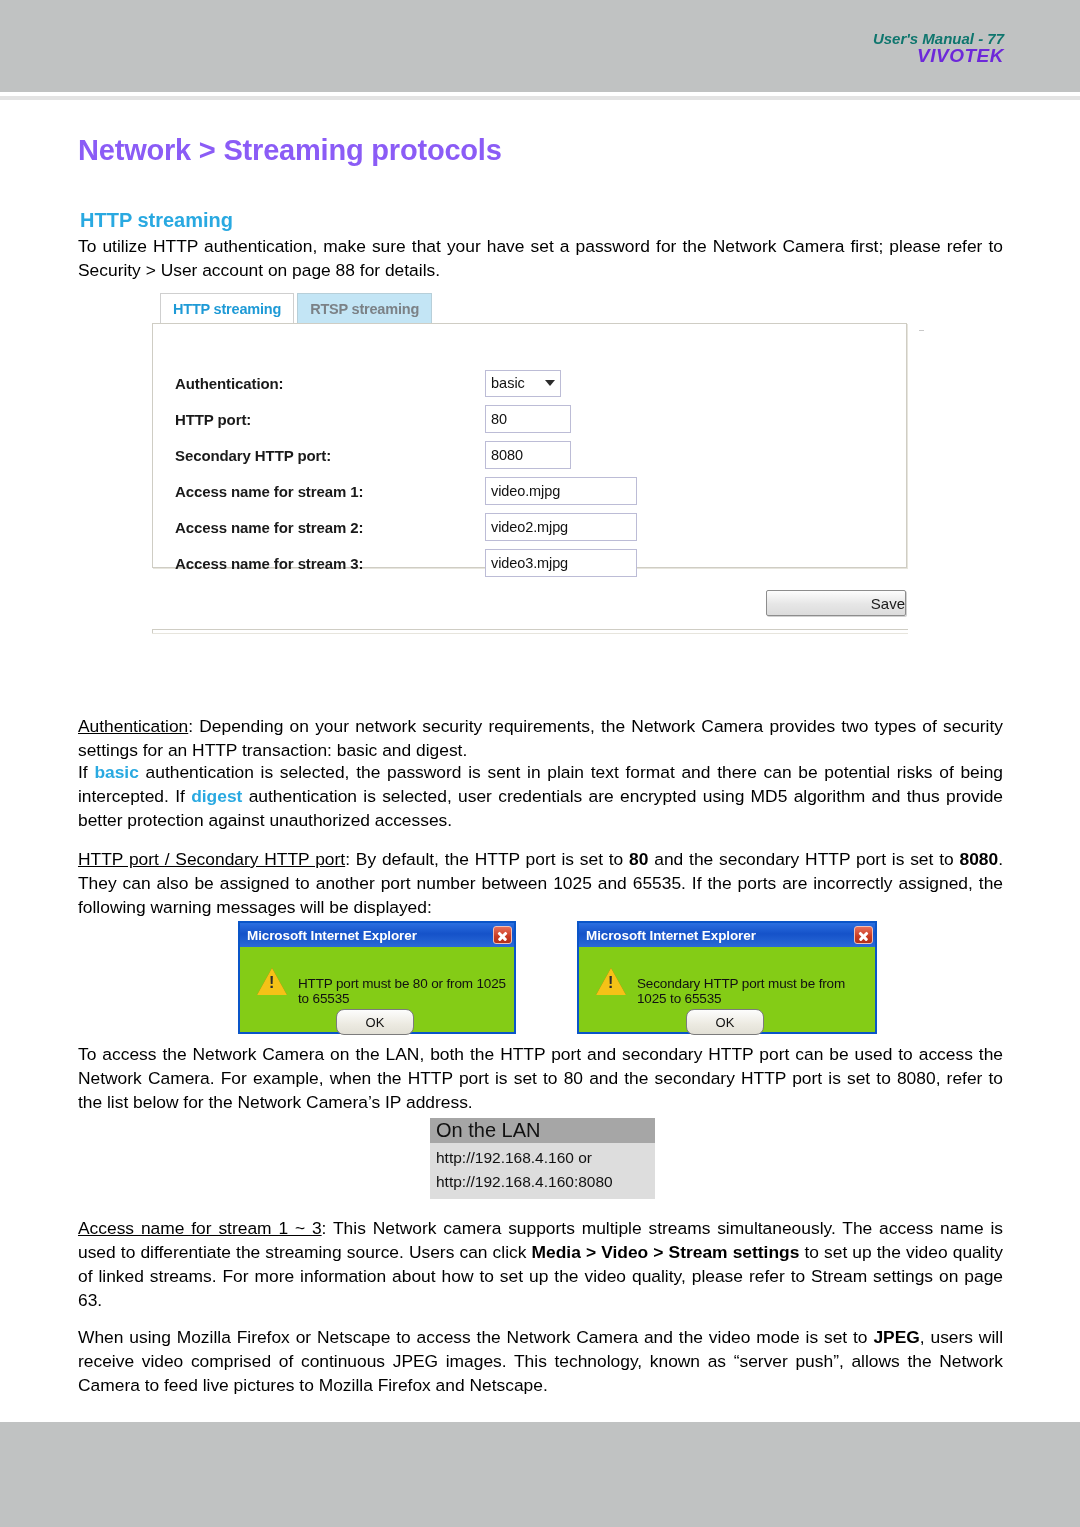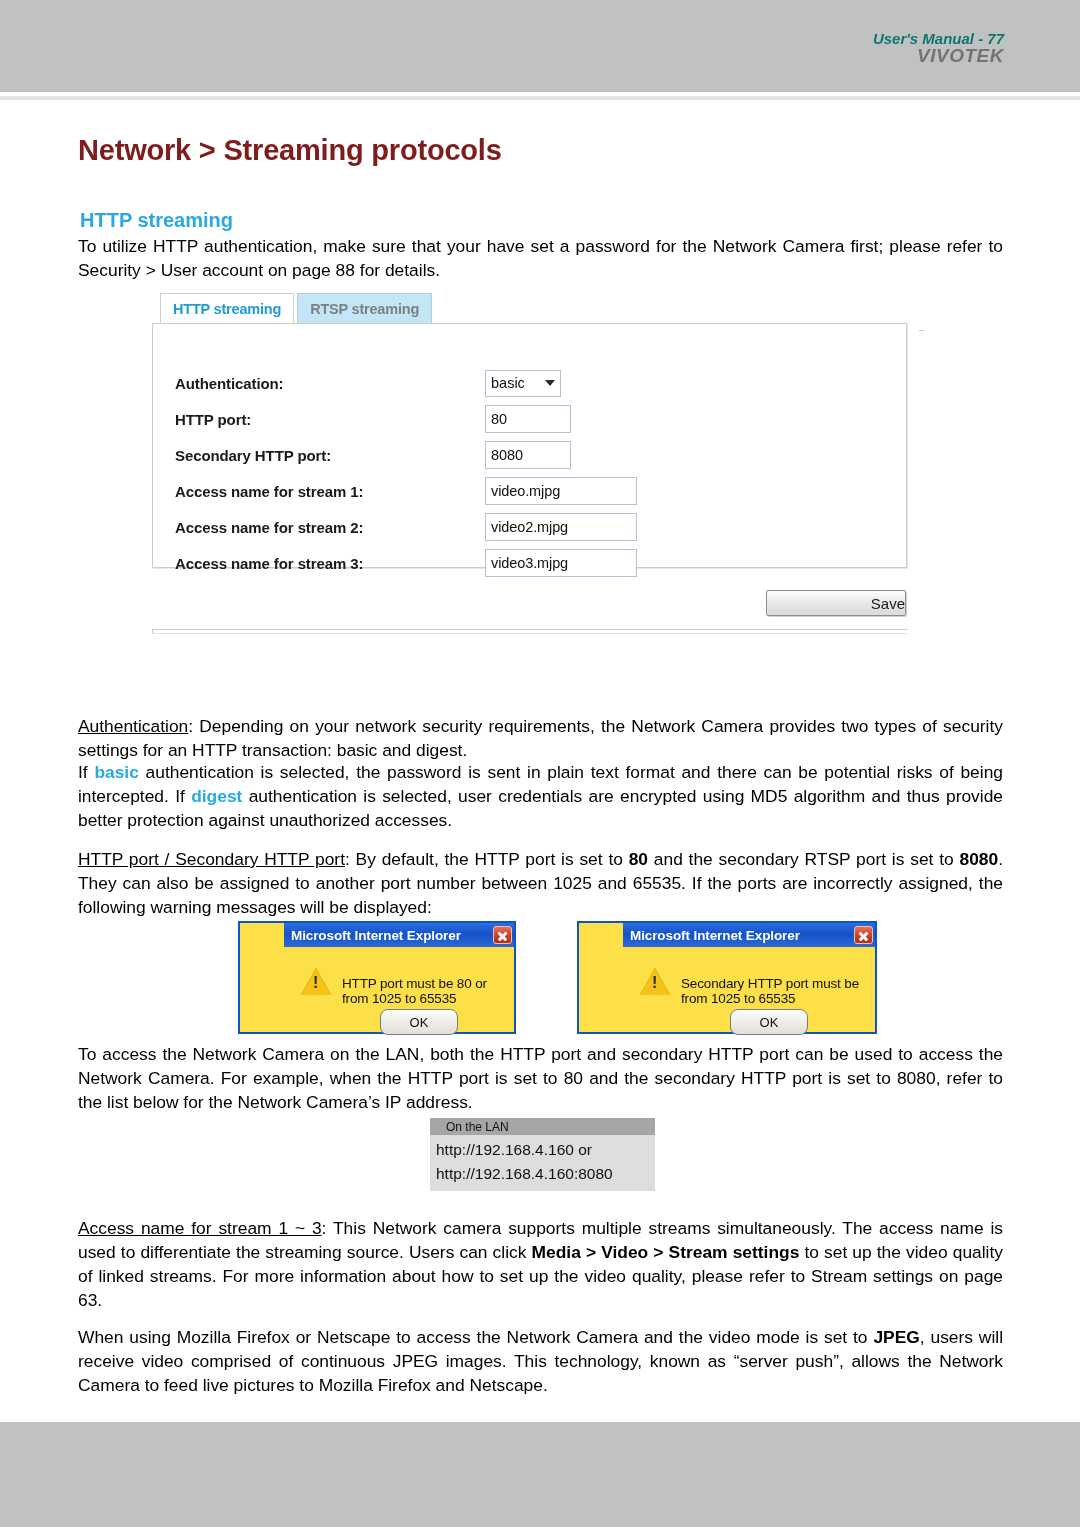--- a/index.html
+++ b/index.html
@@ -32,7 +32,7 @@
     font-weight: bold;
     font-style: italic;
     letter-spacing: 0.5px;
-    color: #737373;
+    color: #6d28d9;
   }
   .header-rule {
     position: absolute;

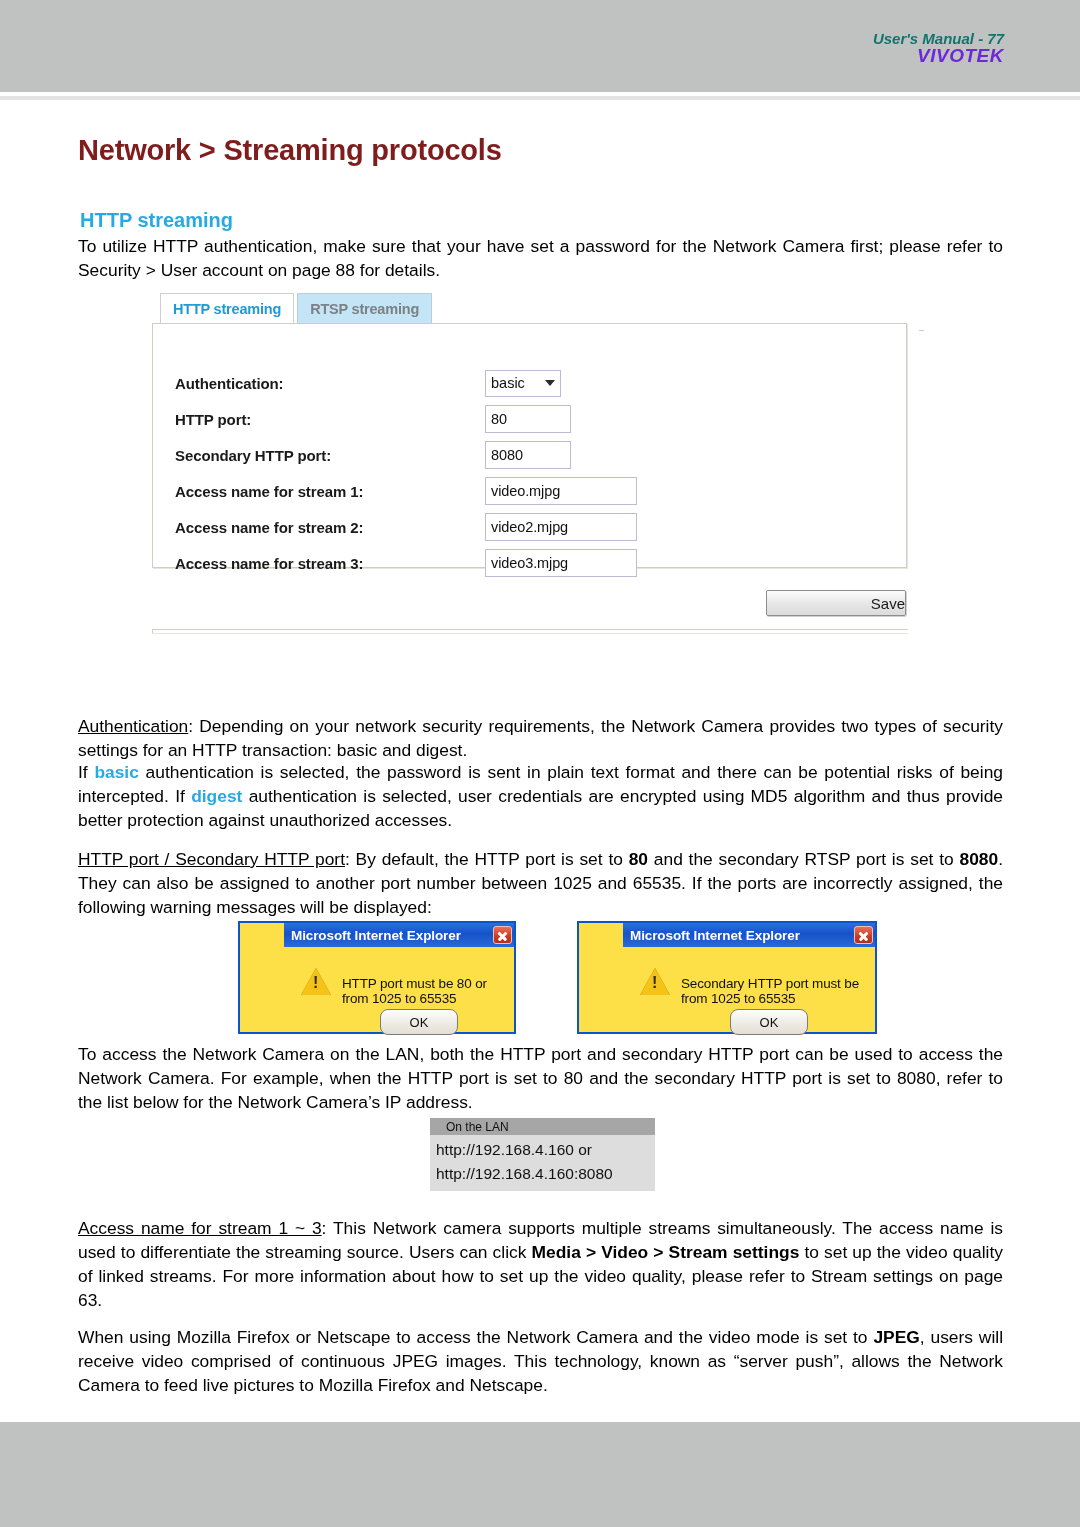--- a/index.html
+++ b/index.html
@@ -47,7 +47,7 @@
     left: 78px; top: 134px;
     font-size: 29px;
     font-weight: bold;
-    color: #7f1d1d;
+    color: #8b5cf6;
     letter-spacing: -0.2px;
   }
 

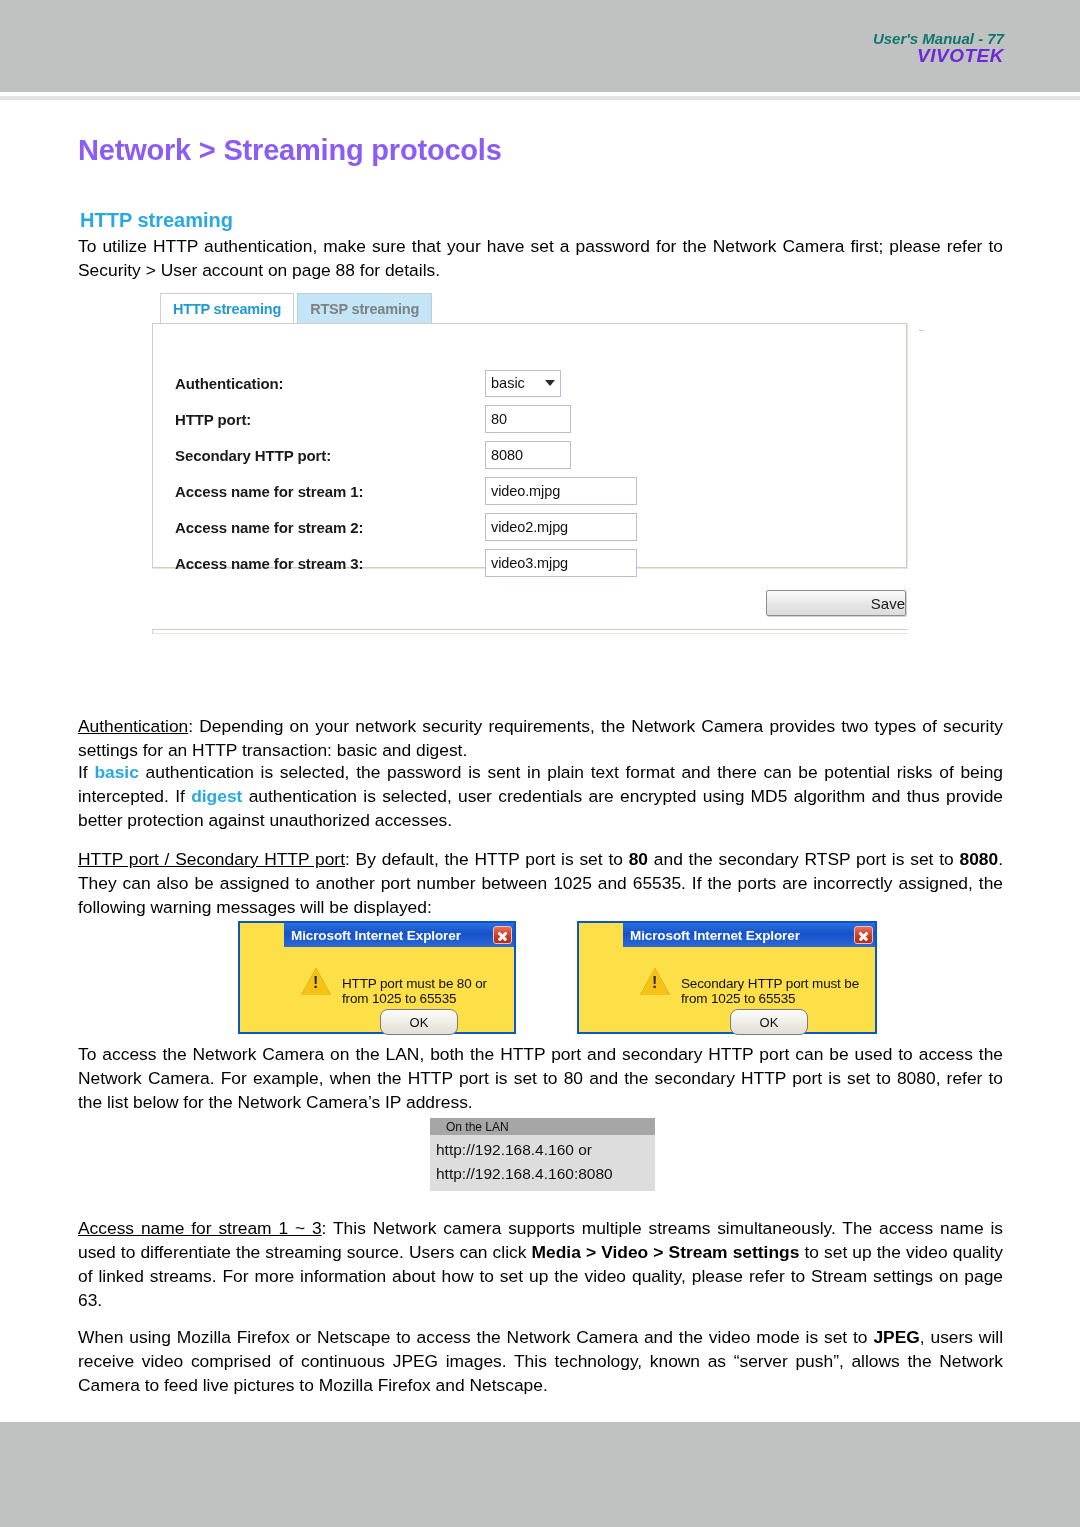--- a/index.html
+++ b/index.html
@@ -404,7 +404,7 @@
 </div>
 
 <div class="para" style="left:78px; top:847px; width:925px;">
-  <span class="u">HTTP port / Secondary HTTP port</span><span>: By default, the HTTP port is set to </span><span class="b">80</span><span> and the secondary RTSP port is set to </span><span class="b">8080</span><span>. They can also be assigned to another port number between 1025 and 65535. If the ports are incorrectly assigned, the following warning messages will be displayed:</span>
+  <span class="u">HTTP port / Secondary HTTP port</span><span>: By default, the HTTP port is set to </span><span class="b">80</span><span> and the secondary HTTP port is set to </span><span class="b">8080</span><span>. They can also be assigned to another port number between 1025 and 65535. If the ports are incorrectly assigned, the following warning messages will be displayed:</span>
 </div>
 
 <div class="ie-dialog" style="left:238px; top:921px; width:278px; height:113px;">

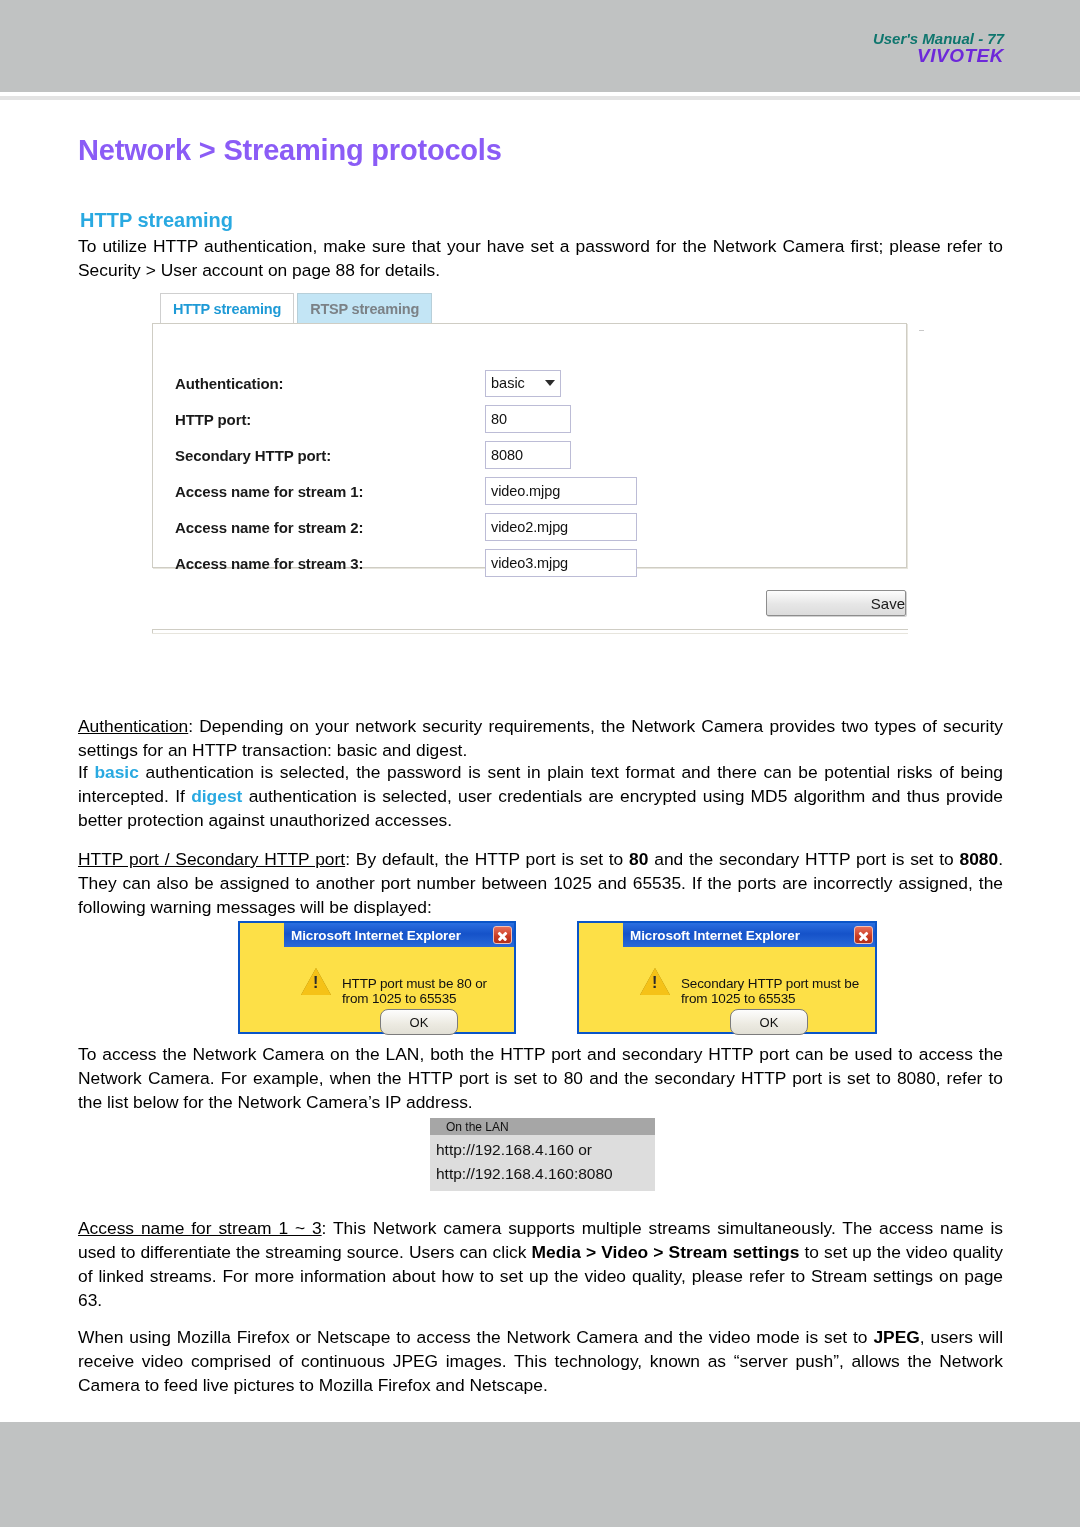--- a/index.html
+++ b/index.html
@@ -198,8 +198,7 @@
     position: absolute;
     box-sizing: border-box;
     border: 2px solid #0a55c8;
-    background: #fde047;
-    padding-left: 44px;
+    background: #84cc16;
   }
   .ie-title {
     height: 24px;

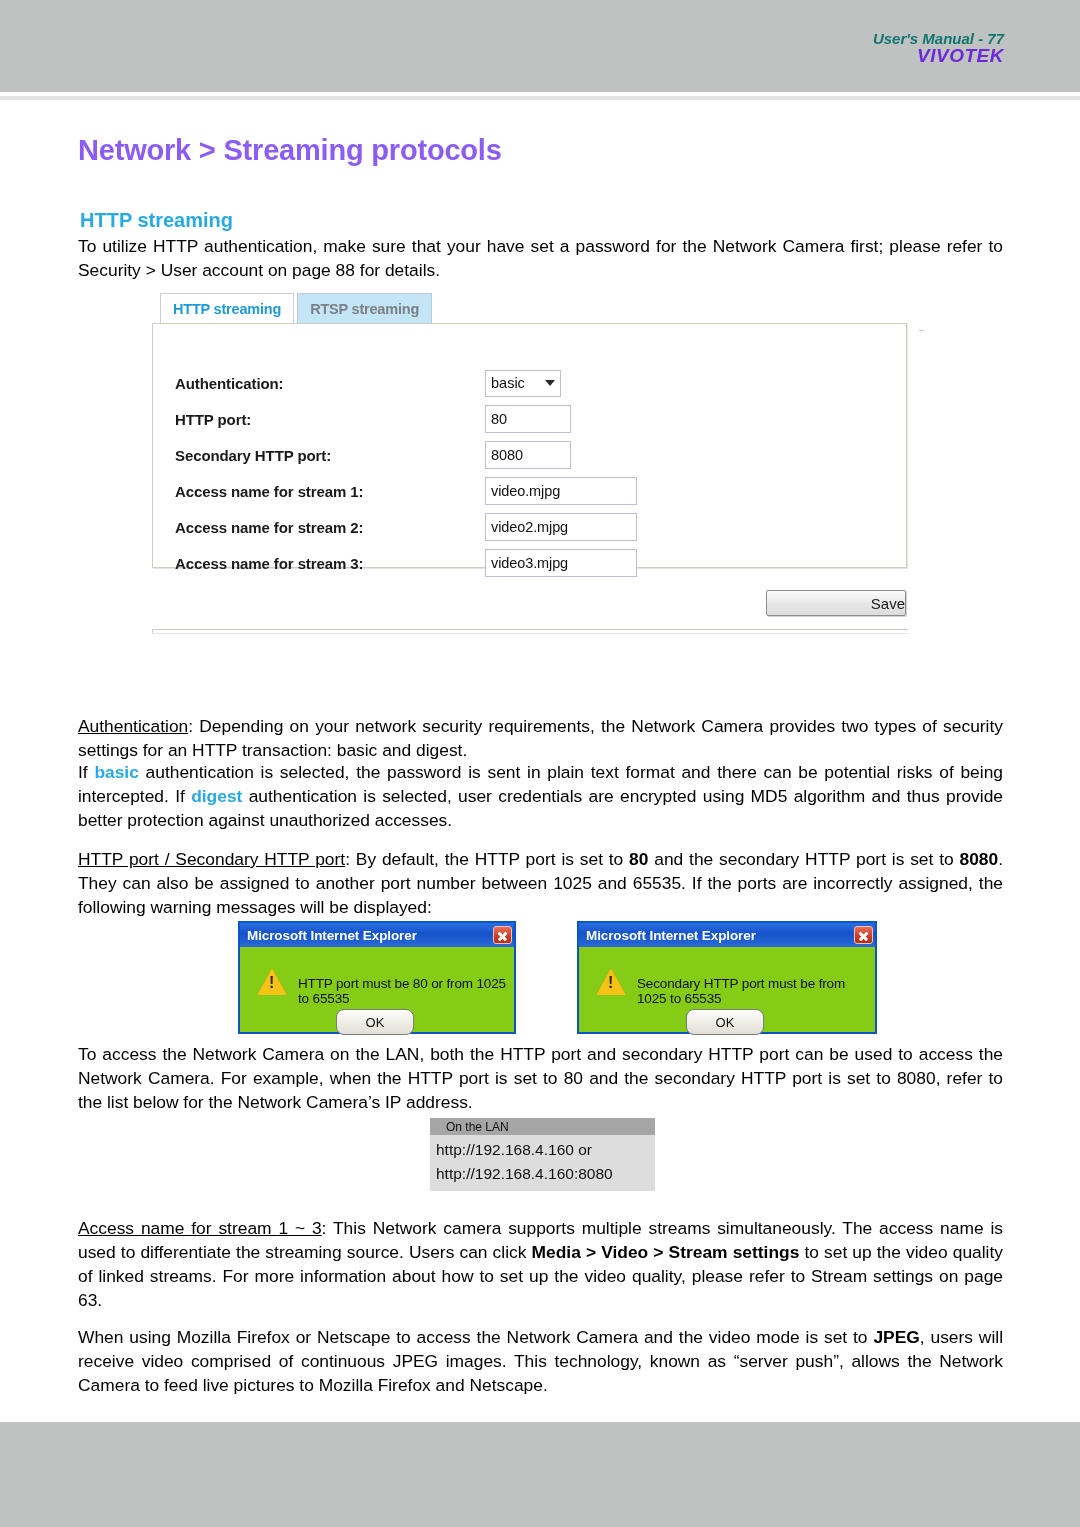--- a/index.html
+++ b/index.html
@@ -283,11 +283,11 @@
   }
   .lan-head {
     background: #a6a6a6;
-    height: 17px;
-    display: flex;
-    align-items: center;
-    padding-left: 16px;
-    font-size: 12px;
+    height: 25px;
+    display: flex;
+    align-items: center;
+    padding-left: 6px;
+    font-size: 20px;
     color: #111;
   }
   .lan-body {

